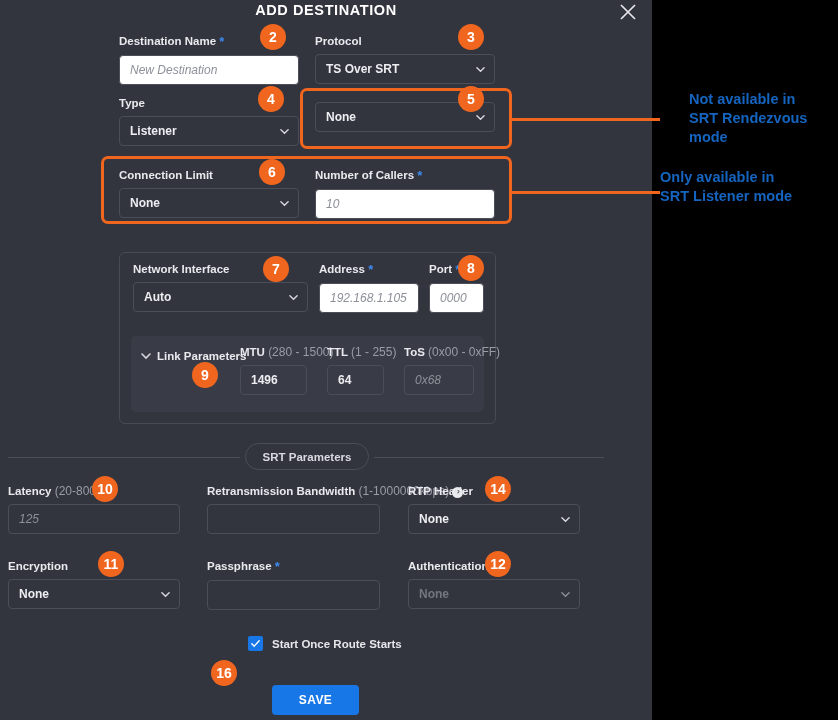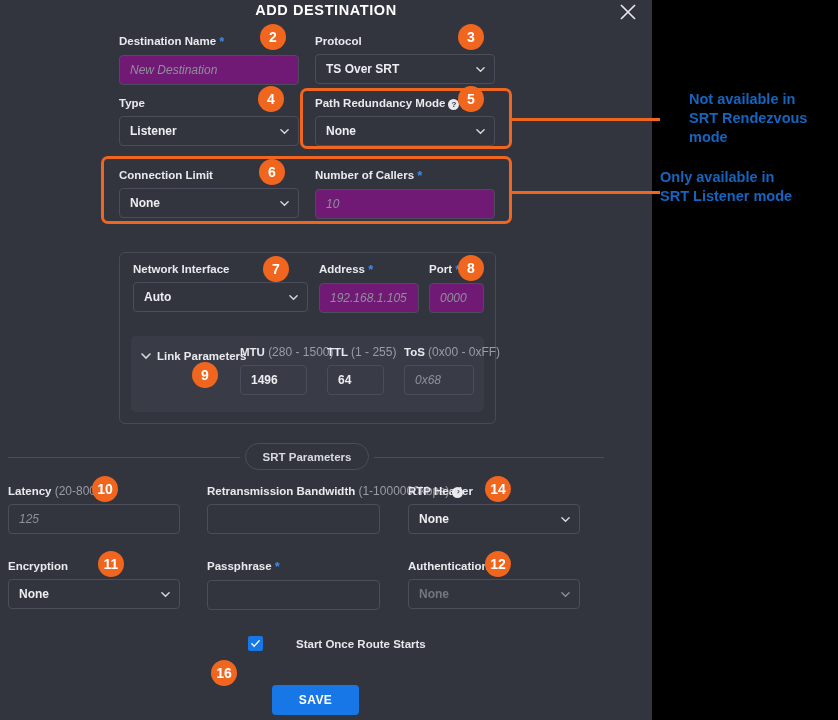--- a/index.html
+++ b/index.html
@@ -52,7 +52,7 @@
     cursor: pointer;
   }
   .ctrl.input {
-    background: #701a75;
+    background: #ffffff;
     font-weight: normal;
     color: #8E9099; font-style: italic;
     cursor: text;

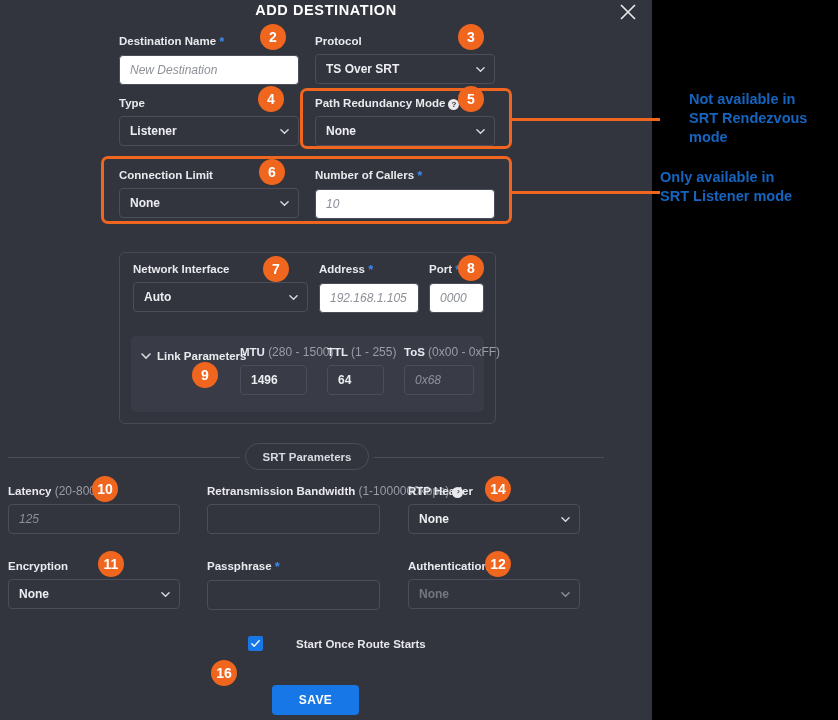--- a/index.html
+++ b/index.html
@@ -198,7 +198,6 @@
     <div class="badge" style="left:258px; top:86px;">4</div>
 
     <div class="fld" style="left:315px; top:96px; width:180px;">
-      <div class="lbl"><span>Path Redundancy Mode</span><span class="help">?</span></div>
       <div class="ctrl">
         <span>None</span>
         <span class="caret">

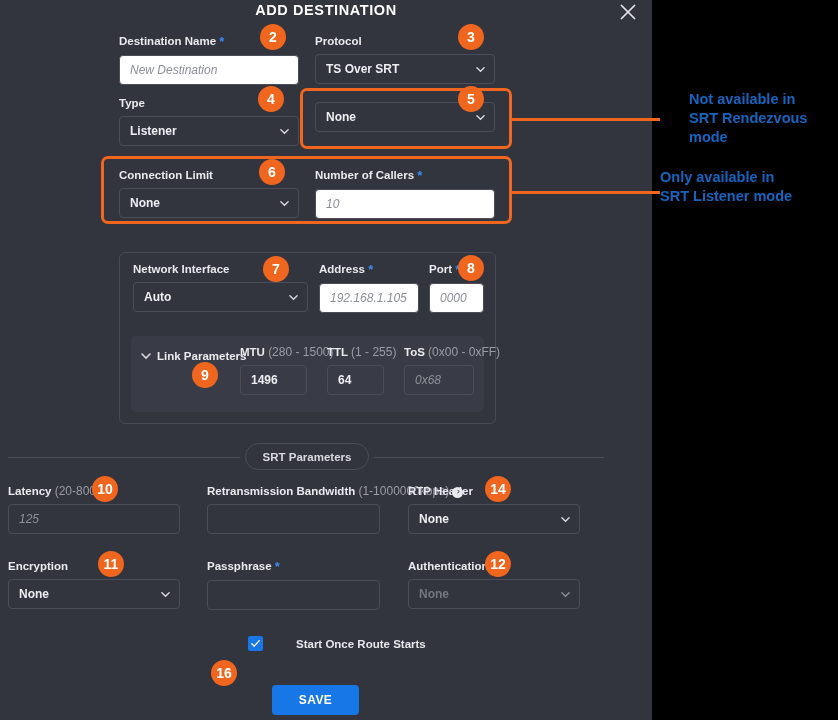--- a/index.html
+++ b/index.html
@@ -123,7 +123,7 @@
   }
 
   
-  .chk-row { position: absolute; left: 248px; top: 636px; display: flex; align-items: center; gap: 24px; }
+  .chk-row { position: absolute; left: 248px; top: 636px; display: flex; align-items: center; }
   .chk {
     width: 15px; height: 15px; border-radius: 2px;
     background: #1877E6; display:flex; align-items:center; justify-content:center;

